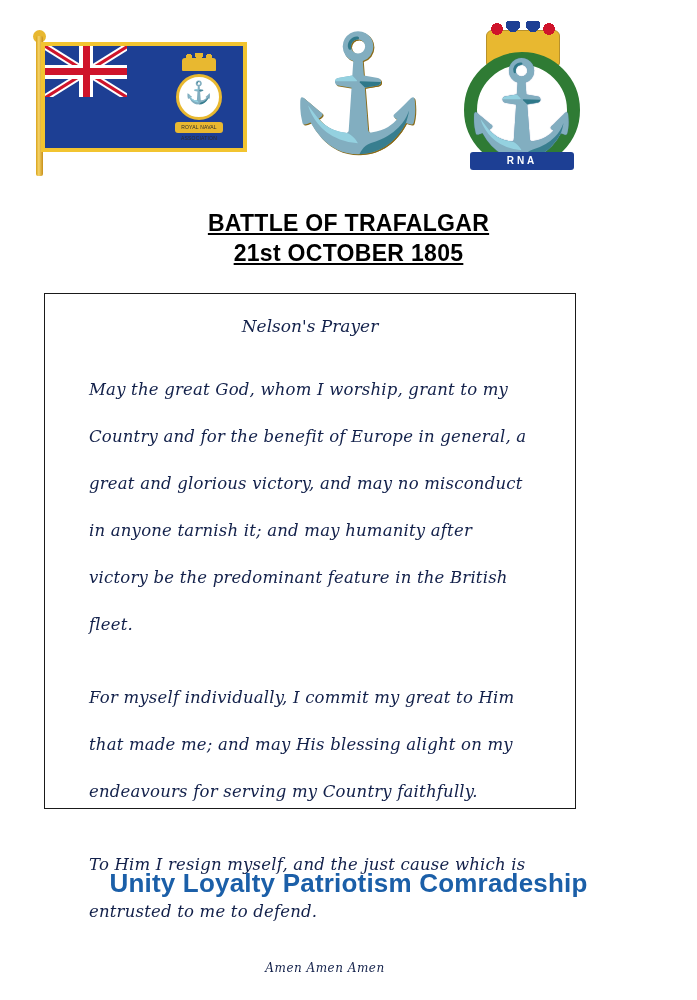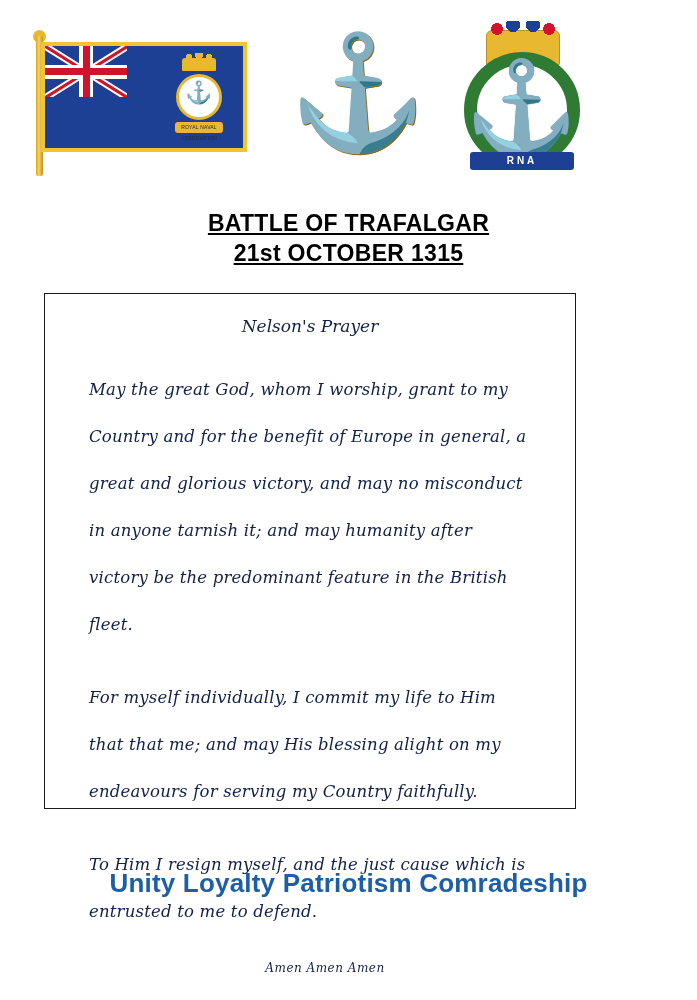--- a/index.html
+++ b/index.html
@@ -318,7 +318,7 @@
 
 <div class="title-block">
   <div class="title-line">BATTLE OF TRAFALGAR</div>
-  <div class="title-line">21st OCTOBER 1315</div>
+  <div class="title-line">21st OCTOBER 1805</div>
 </div>
 
 <div class="prayer-card">

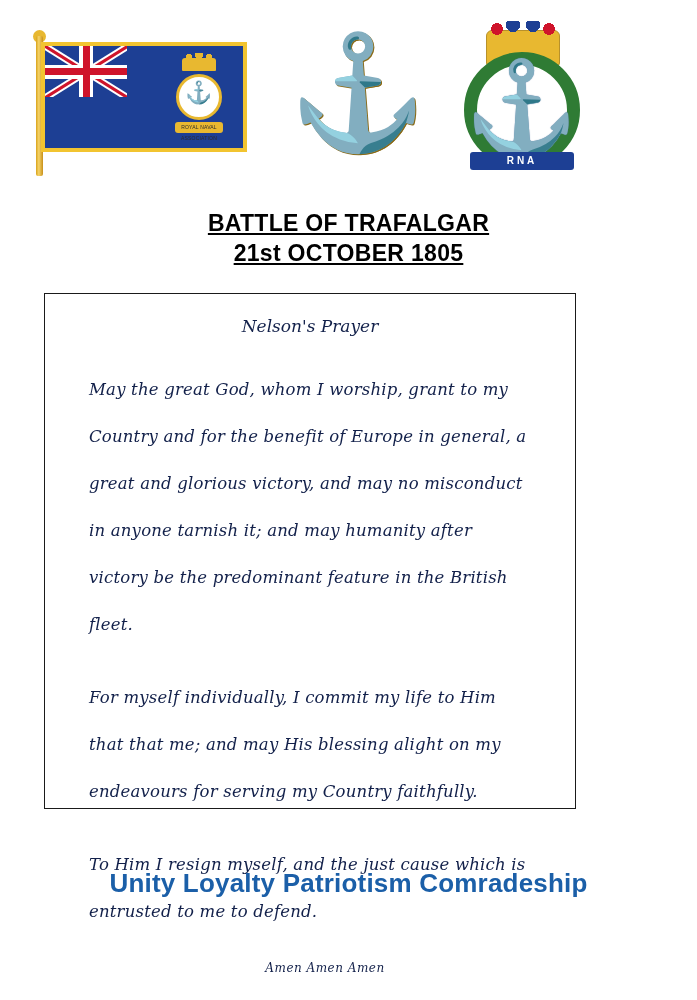--- a/index.html
+++ b/index.html
@@ -325,7 +325,7 @@
   <div class="prayer-title">Nelson's Prayer</div>
   <div class="prayer-body">
     <p>May the great God, whom I worship, grant to my Country and for the benefit of Europe in general, a great and glorious victory, and may no misconduct in anyone tarnish it; and may humanity after victory be the predominant feature in the British fleet.</p>
-    <p>For myself individually, I commit my life to Him that that me; and may His blessing alight on my endeavours for serving my Country faithfully.</p>
+    <p>For myself individually, I commit my great to Him that made me; and may His blessing alight on my endeavours for serving my Country faithfully.</p>
     <p>To Him I resign myself, and the just cause which is entrusted to me to defend.</p>
   </div>
   <div class="prayer-amen">Amen Amen Amen</div>

